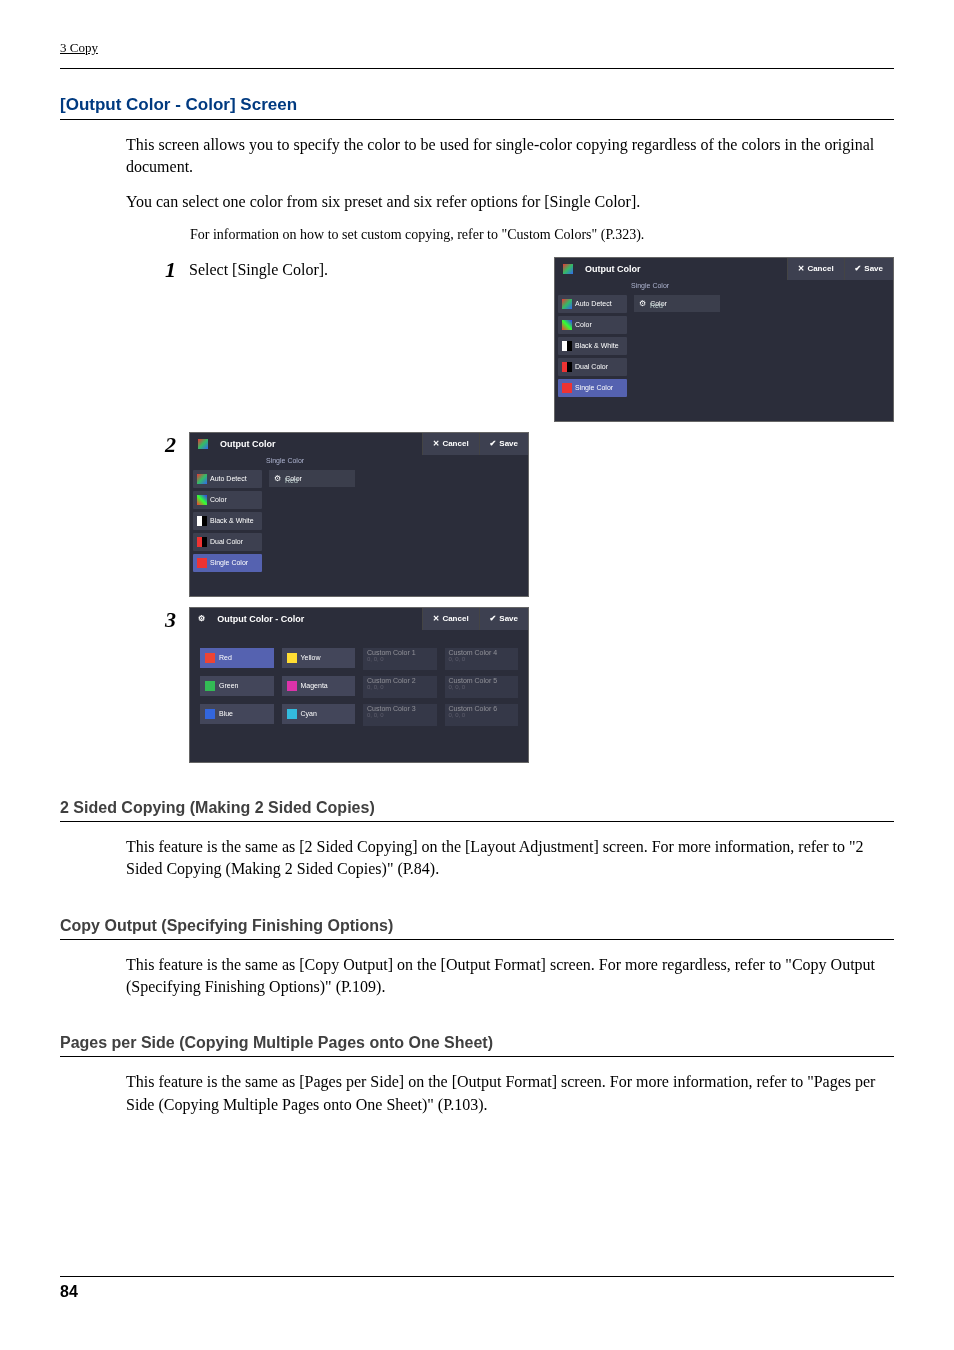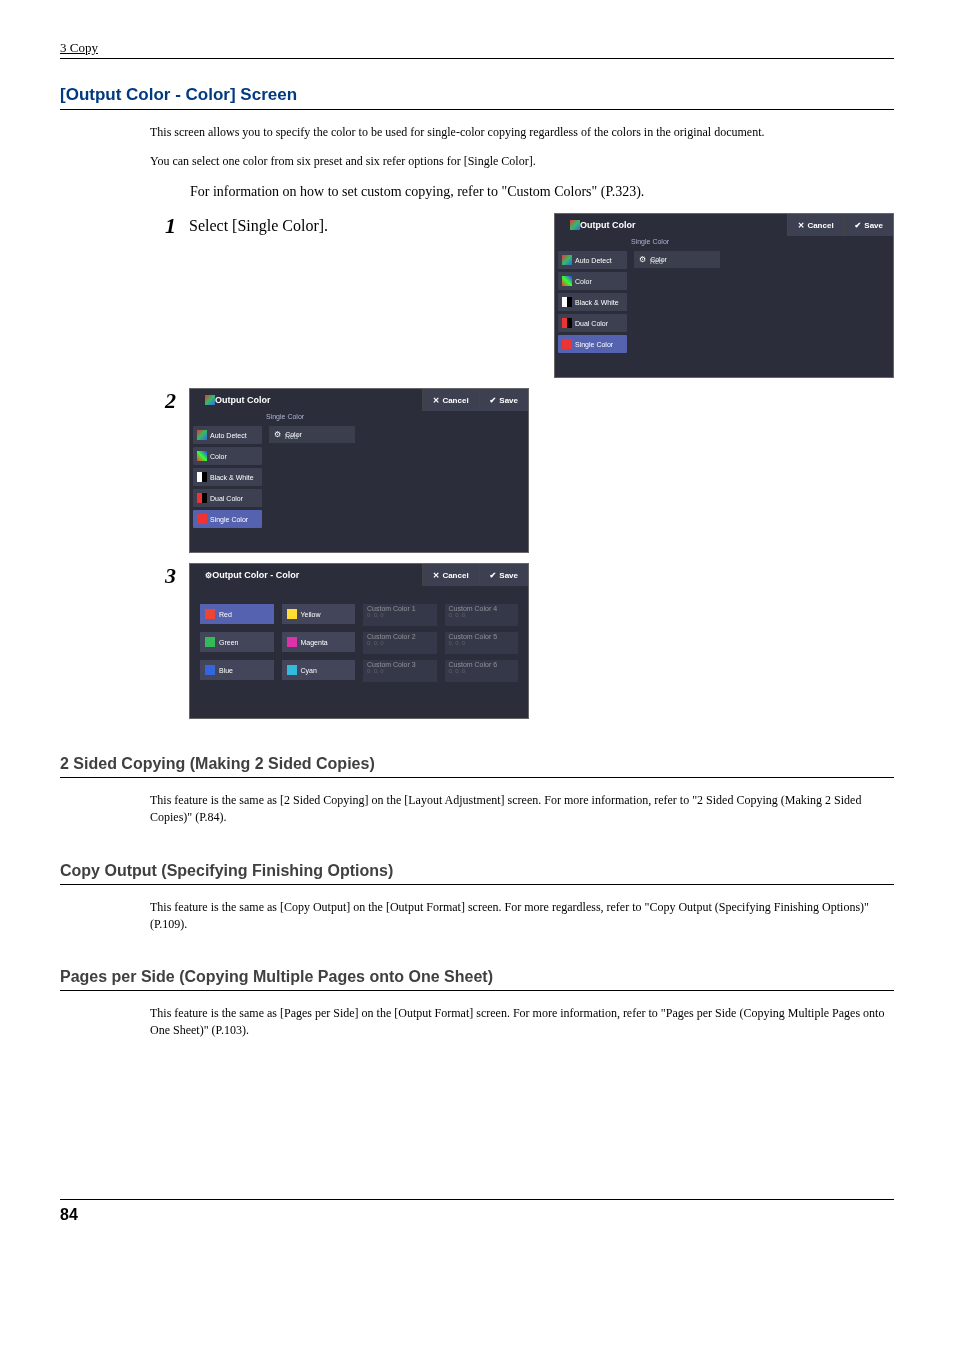--- a/index.html
+++ b/index.html
@@ -13,7 +13,7 @@
     }
     .header-section {
       border-bottom: 1px solid #000;
-      padding-bottom: 2px;
+      padding-bottom: 12px;
       margin-bottom: 18px;
       font-size: 13px;
       text-decoration: underline;

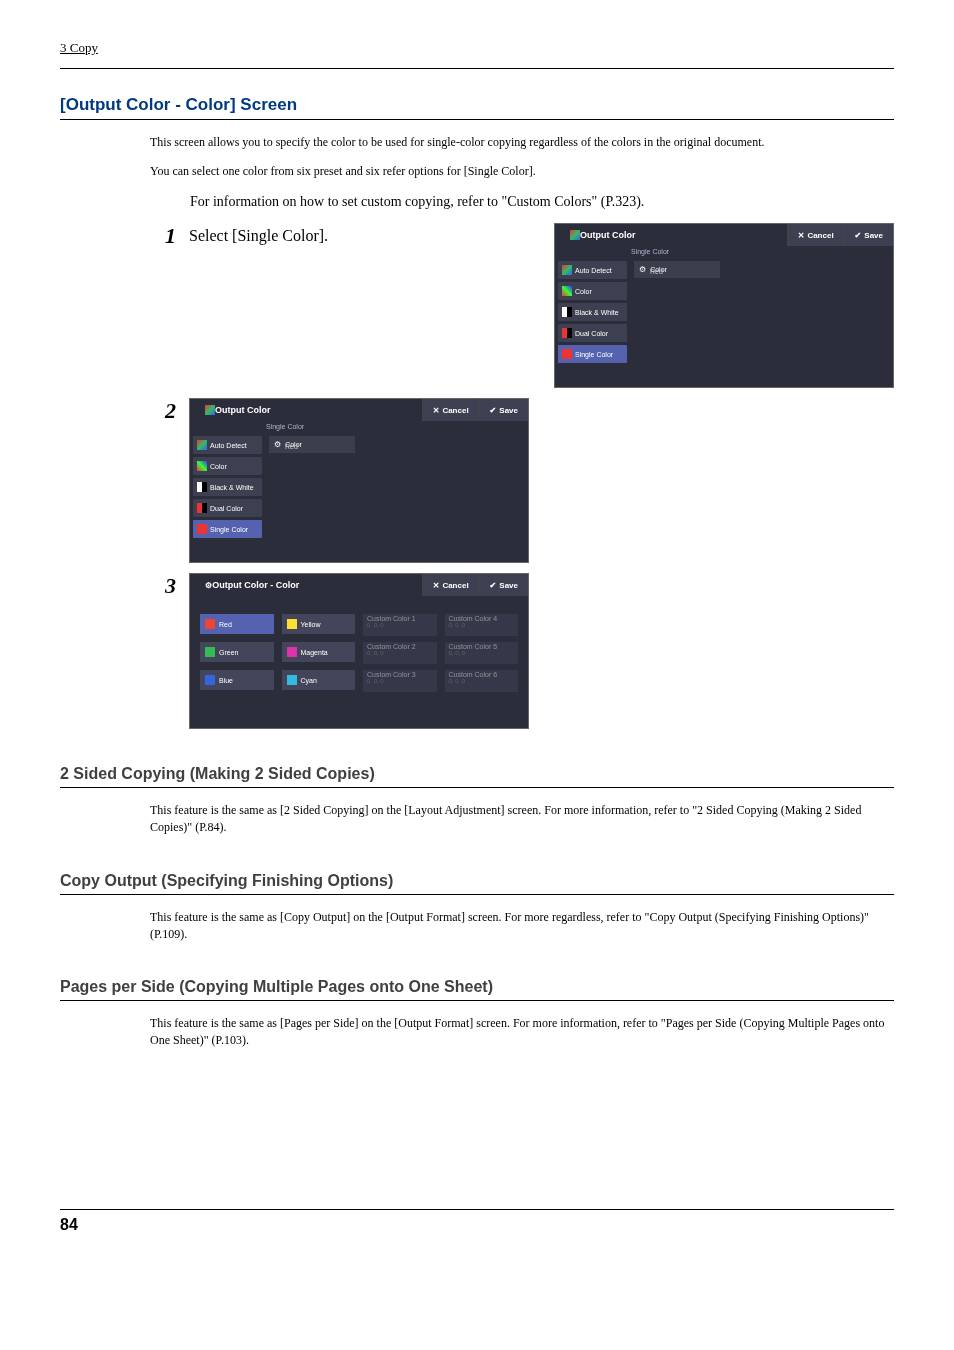--- a/index.html
+++ b/index.html
@@ -39,8 +39,8 @@
       margin-top: 36px;
     }
     .body-text {
-      margin-left: 90px;
-      font-size: 12px;
+      margin-left: 66px;
+      font-size: 16px;
       line-height: 1.4;
       margin-bottom: 12px;
     }

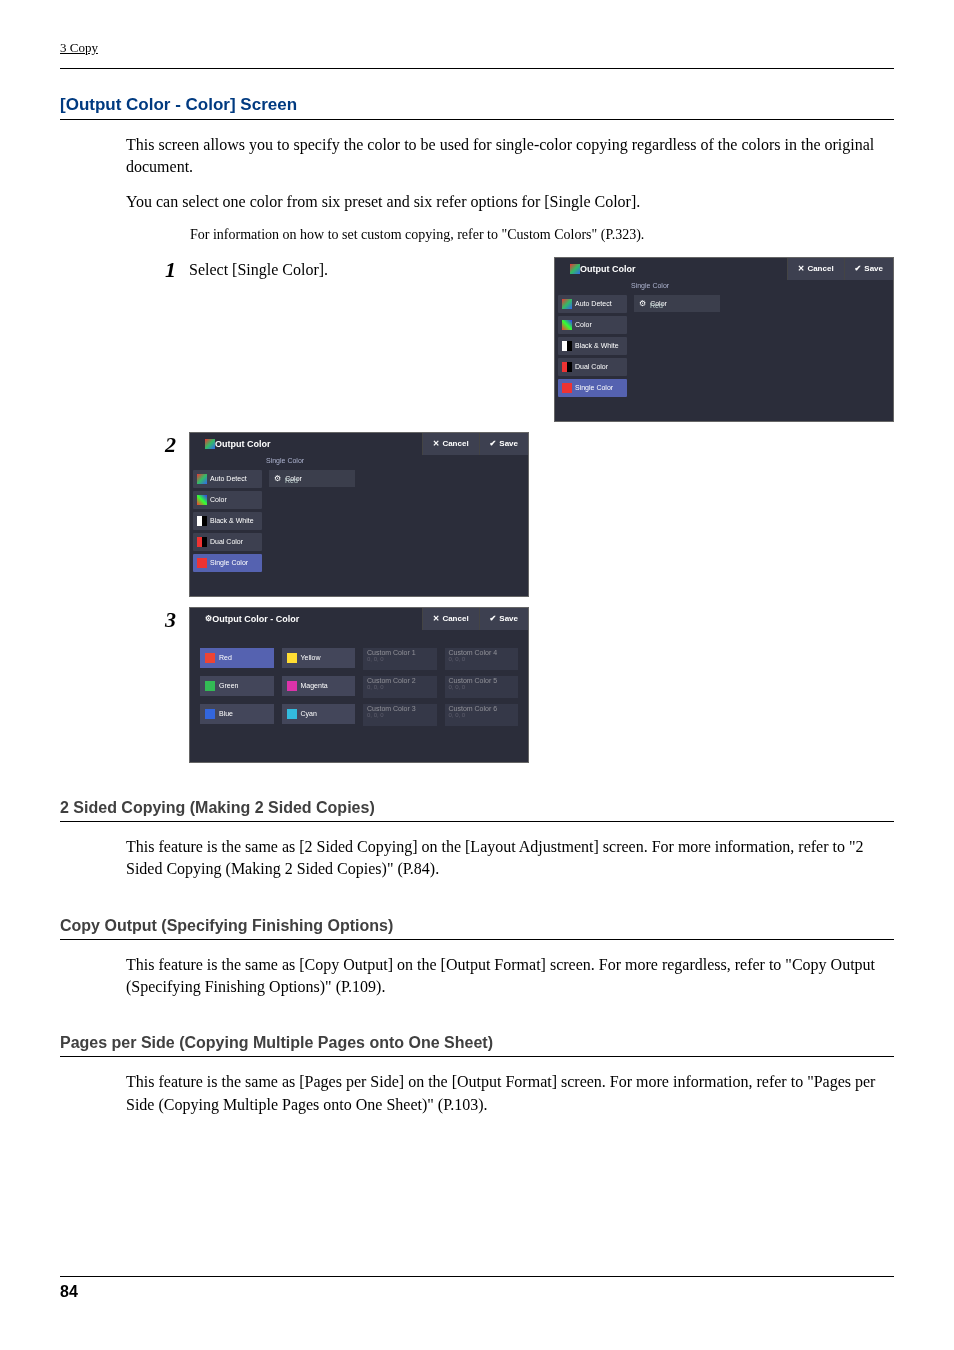--- a/index.html
+++ b/index.html
@@ -90,8 +90,8 @@
     .screen-title {
       display: flex;
       align-items: center;
-      gap: 0;
-      padding: 0 15px;
+      gap: 12px;
+      padding: 0 8px;
       font-weight: bold;
       font-size: 9px;
     }

